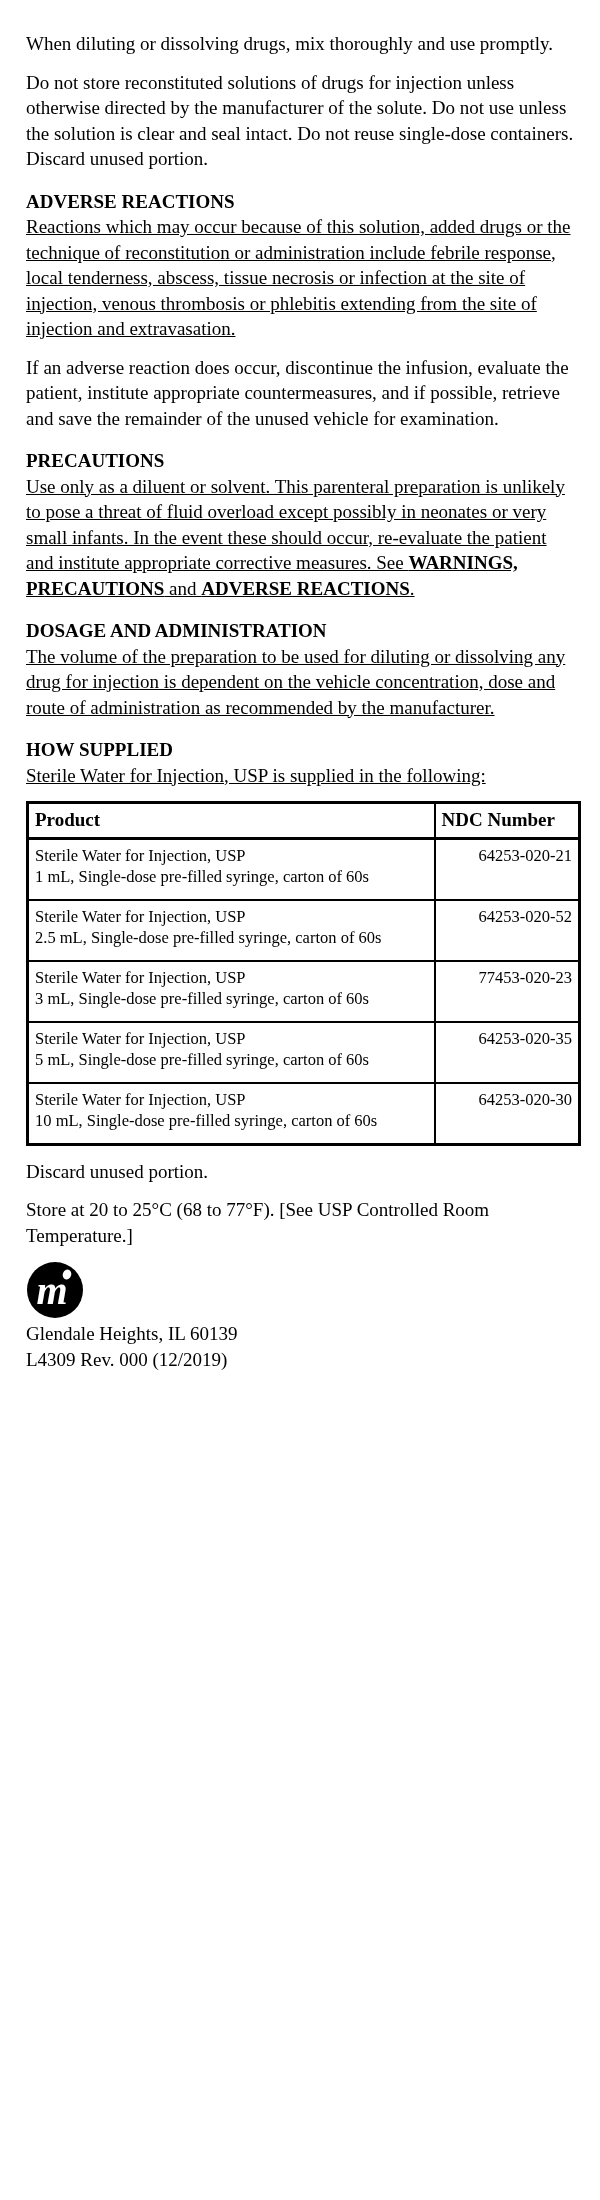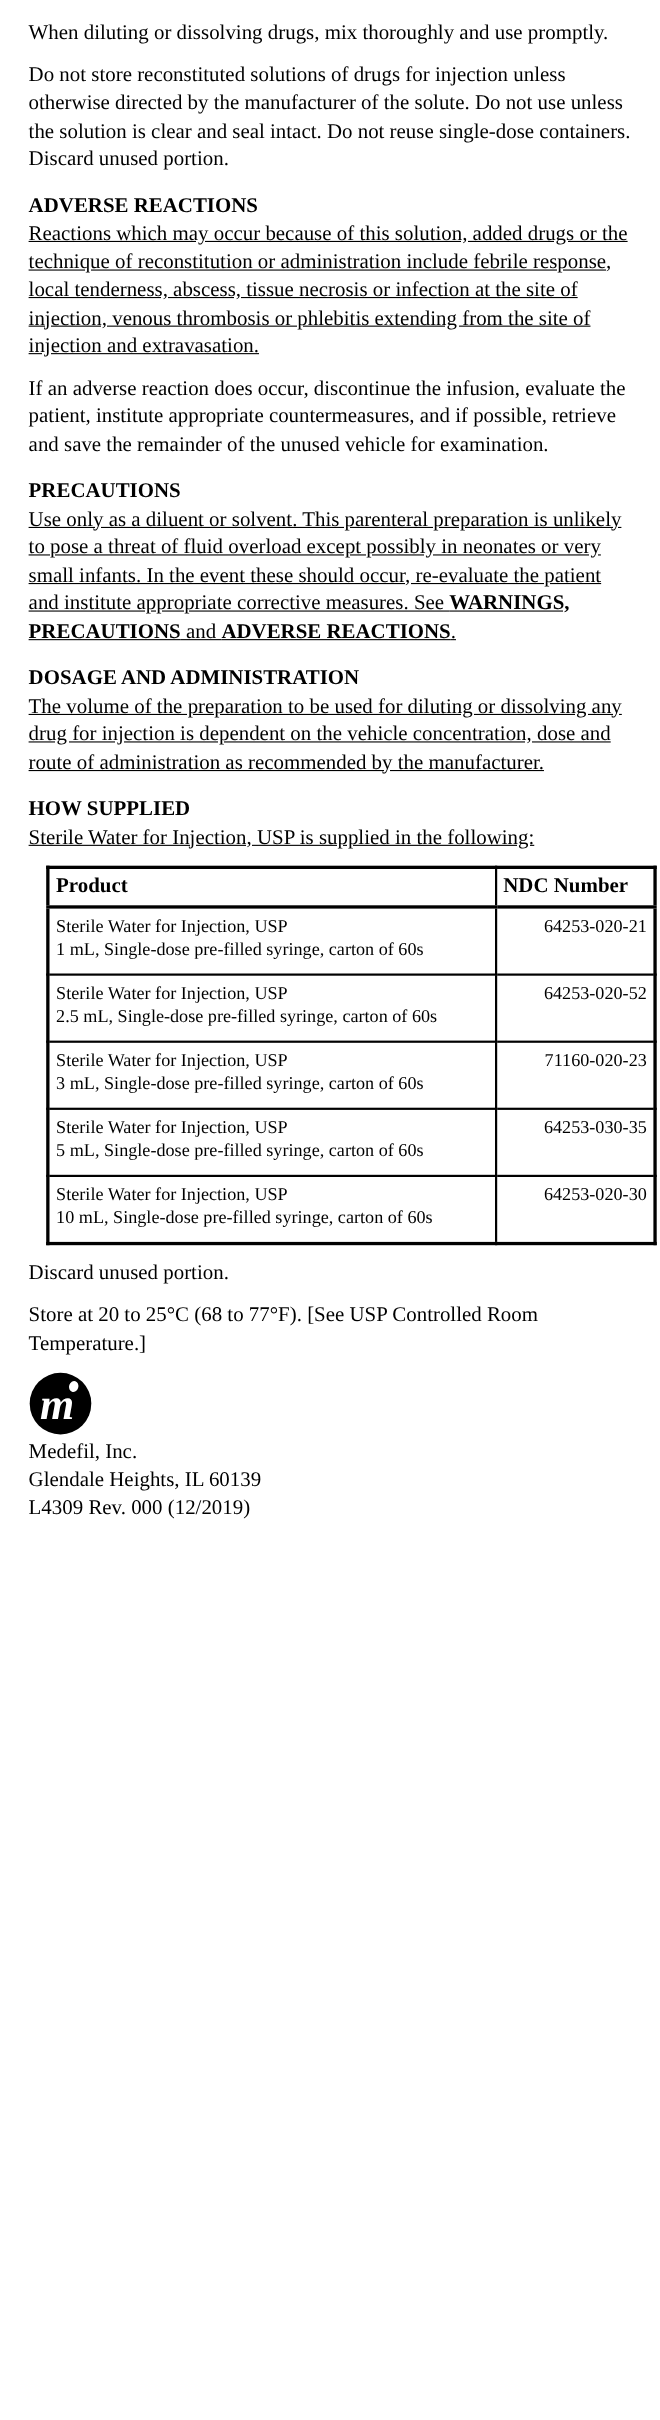--- a/index.html
+++ b/index.html
@@ -13,7 +13,7 @@
   }
   .page { padding: 17px 16px 0 26px; width: 552px; box-sizing: content-box; }
   p { margin: 13px 0; }
-  p.first { margin-top: 0; }
+  p.first { margin-top: 14px; }
   .heading {
     font-weight: bold;
     margin: 17px 0 0 0;

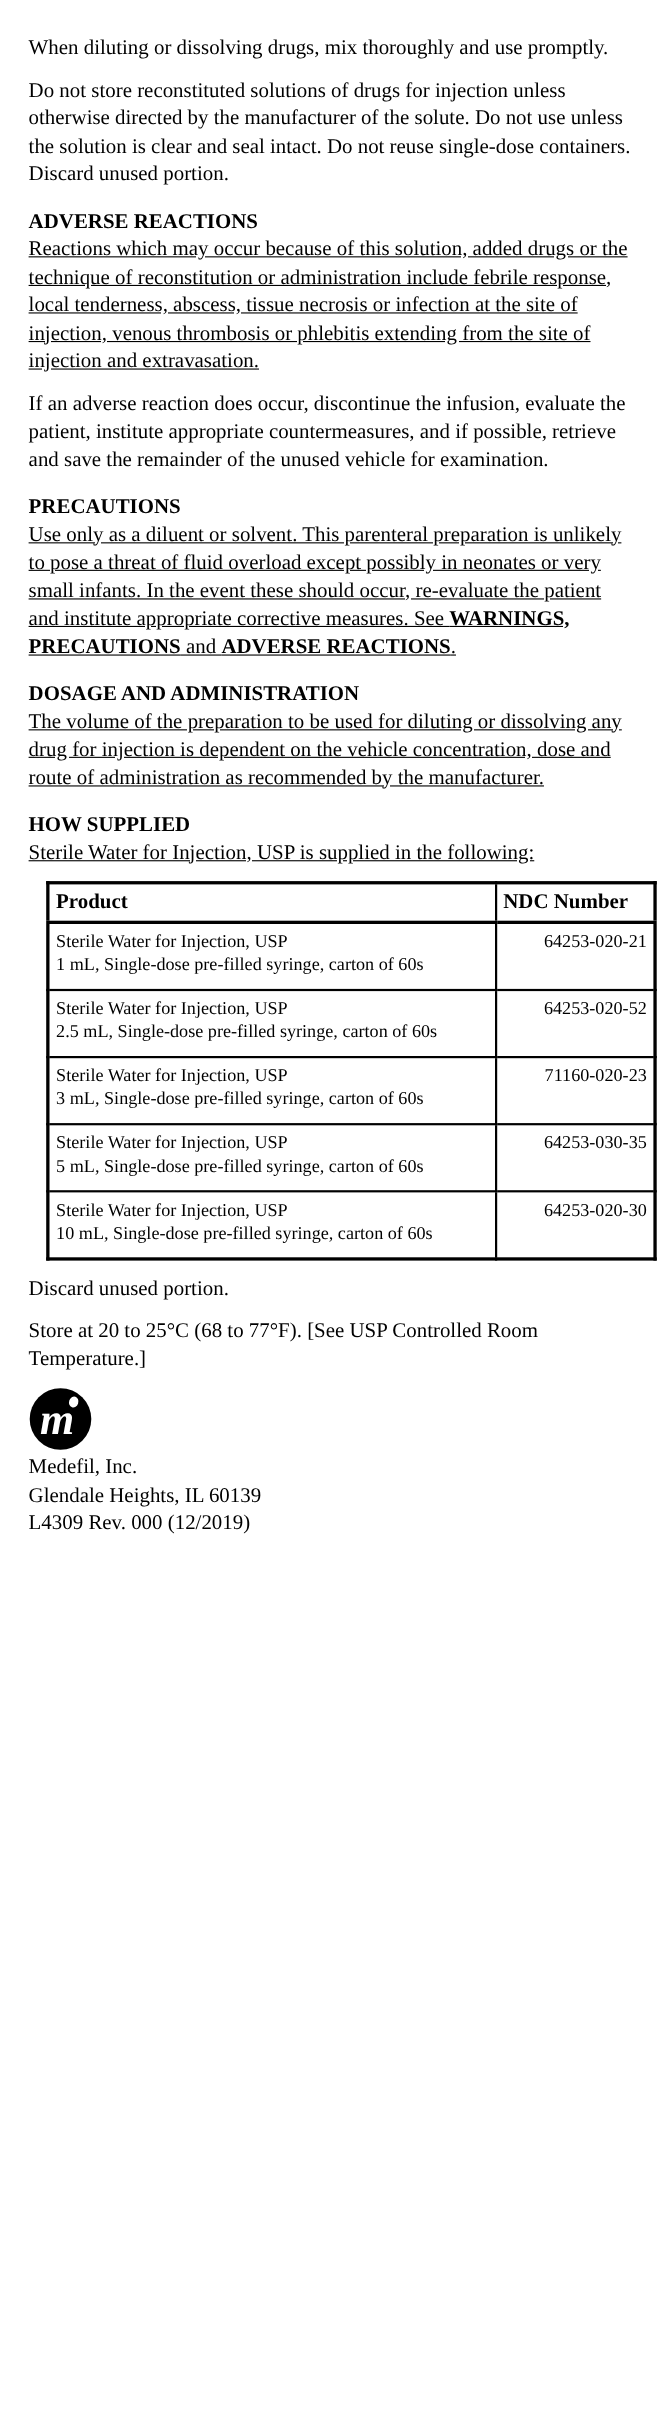--- a/index.html
+++ b/index.html
@@ -26,7 +26,7 @@
   table.supplied {
     border-collapse: collapse;
     width: 552px;
-    margin: 12px 0 12px 16px;
+    margin: 12px 0 12px 0;
     table-layout: fixed;
   }
   table.supplied, table.supplied th, table.supplied td {

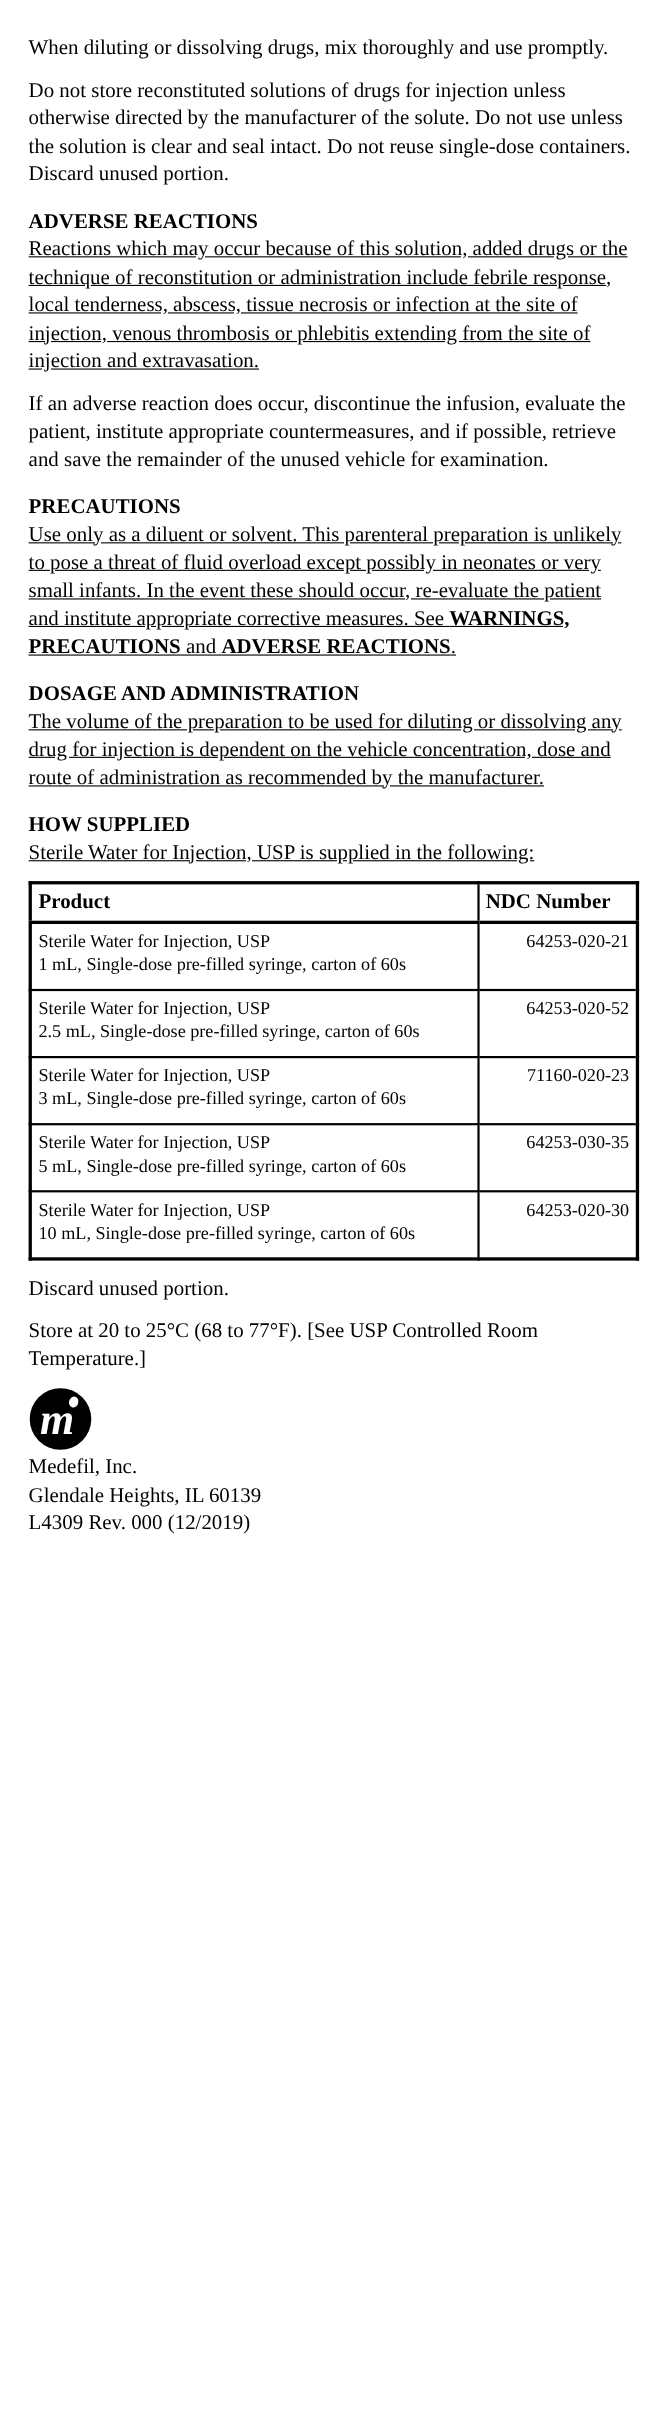--- a/index.html
+++ b/index.html
@@ -104,7 +104,7 @@
           <div>Sterile Water for Injection, USP</div>
           <div>3 mL, Single-dose pre-filled syringe, carton of 60s</div>
         </td>
-        <td class="ndc-cell">71160-020-23</td>
+        <td class="ndc-cell">77453-020-23</td>
       </tr>
       <tr>
         <td>

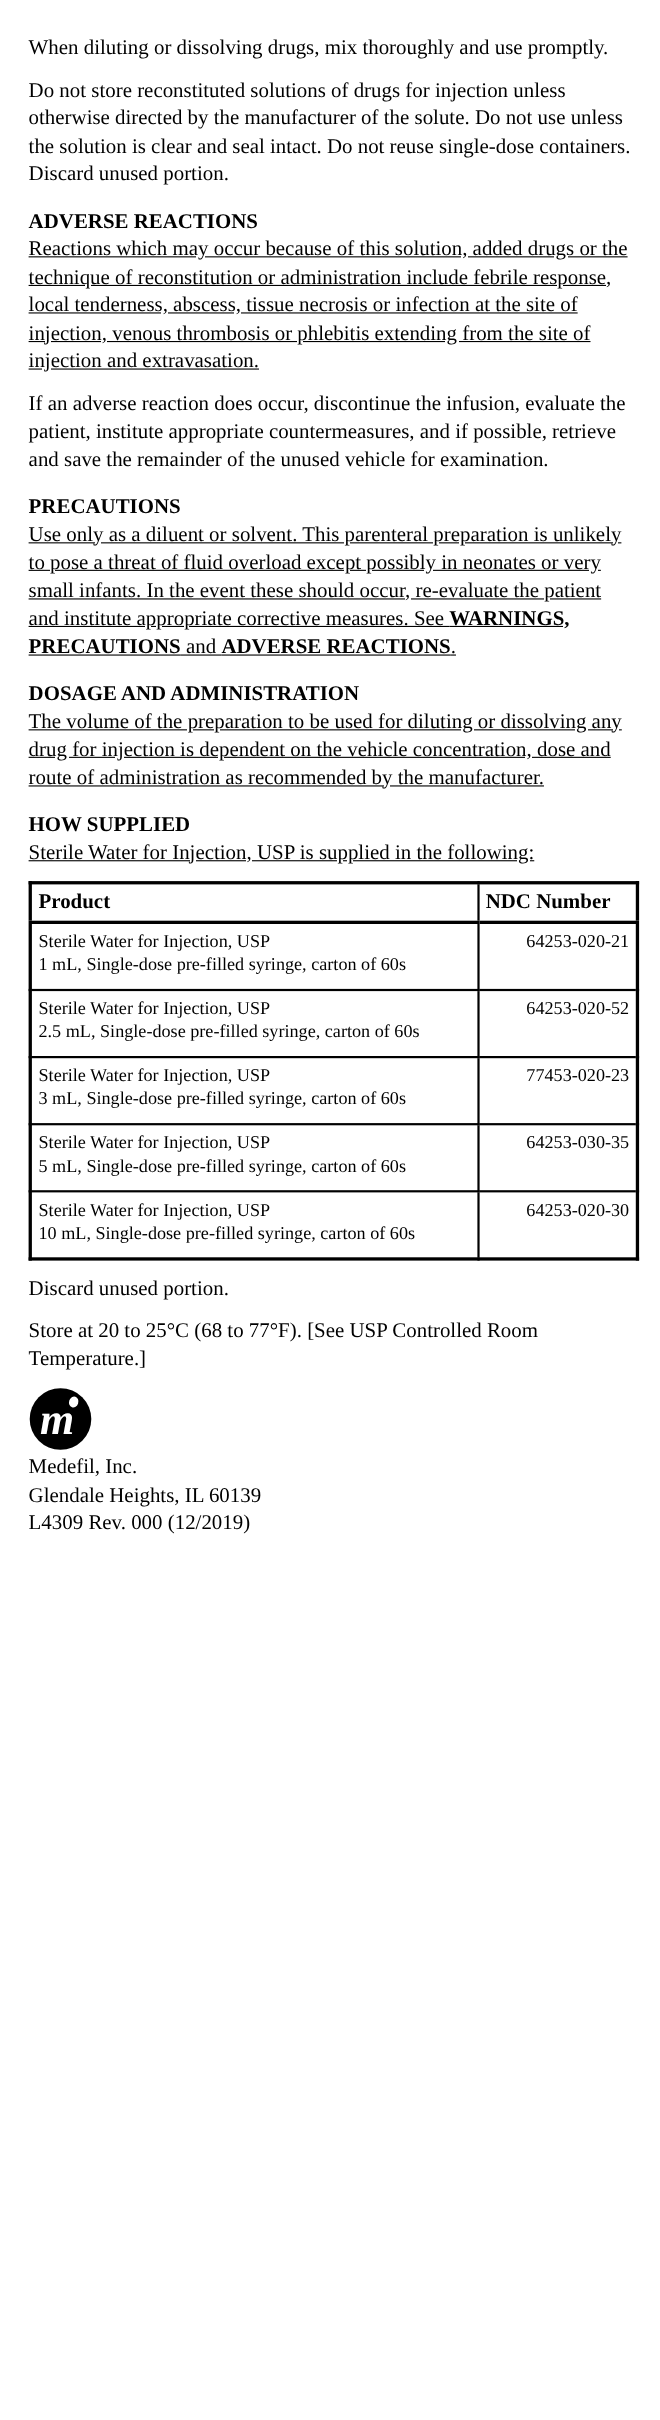--- a/index.html
+++ b/index.html
@@ -111,7 +111,7 @@
           <div>Sterile Water for Injection, USP</div>
           <div>5 mL, Single-dose pre-filled syringe, carton of 60s</div>
         </td>
-        <td class="ndc-cell">64253-030-35</td>
+        <td class="ndc-cell">64253-020-35</td>
       </tr>
       <tr>
         <td>

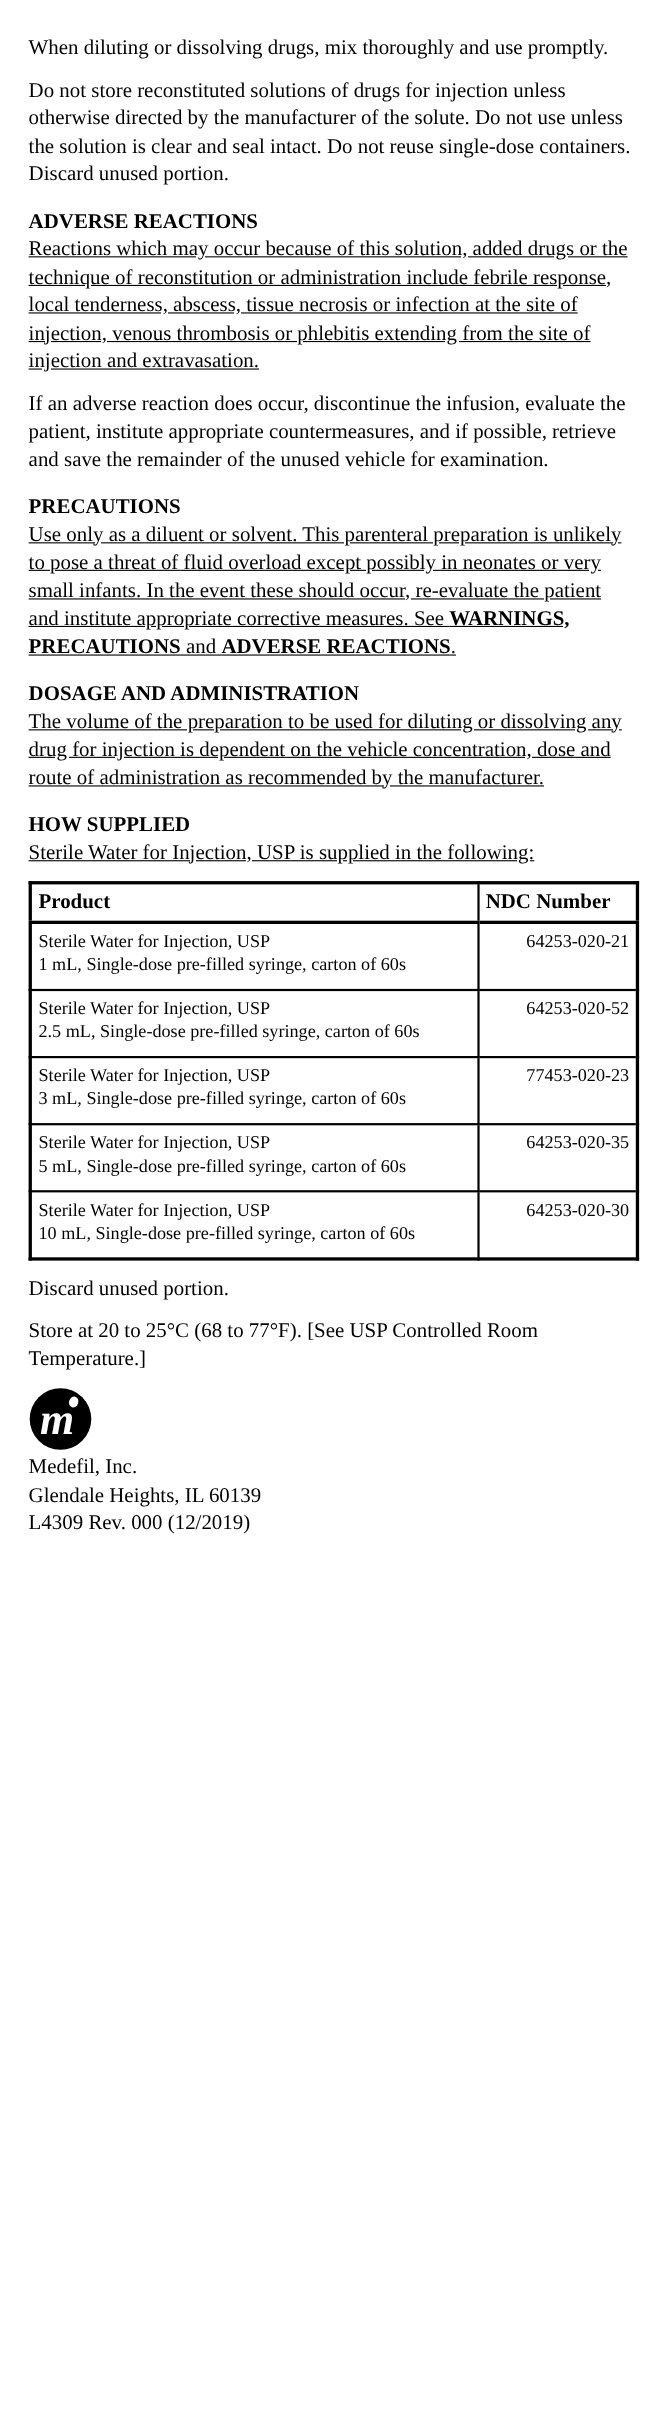--- a/index.html
+++ b/index.html
@@ -135,7 +135,6 @@
   </div>
 
   <div class="footer-lines">
-    <div>Medefil, Inc.</div>
     <div>Glendale Heights, IL 60139</div>
     <div>L4309 Rev. 000 (12/2019)</div>
   </div>

